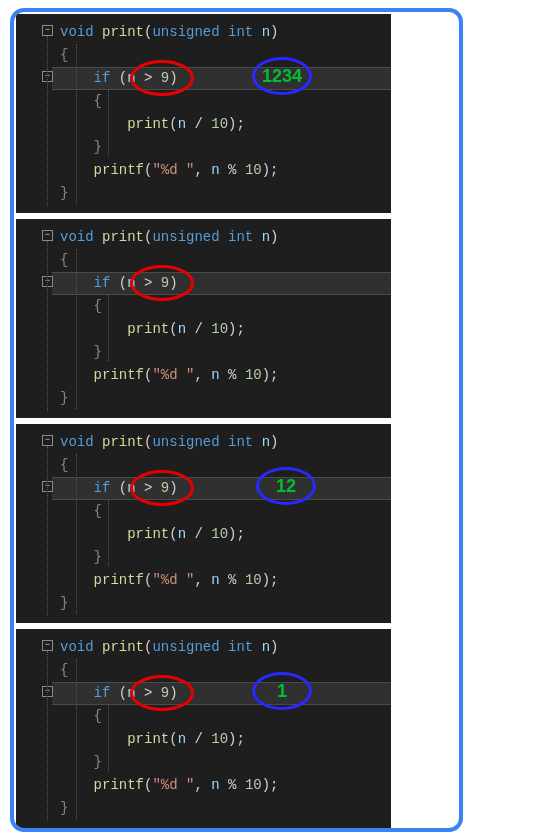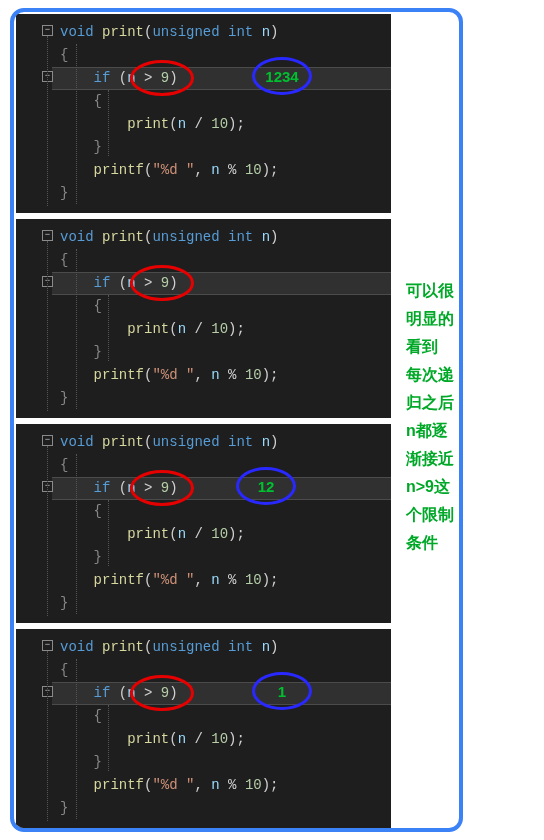--- a/index.html
+++ b/index.html
@@ -103,7 +103,7 @@
     }
     .ellipse-blue-label {
       color: #00c030;
-      font-size: 15px;
+      font-size: 18px;
       font-weight: 700;
       font-family: "Arial", sans-serif;
     }

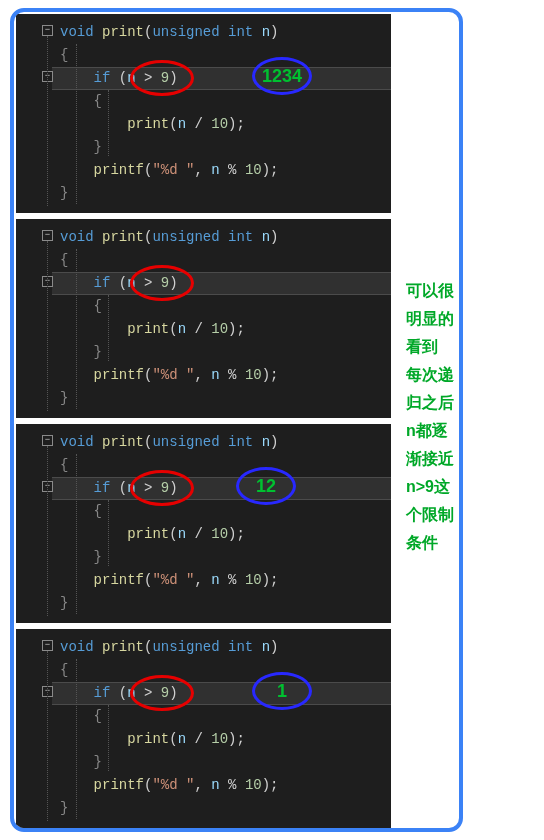--- a/index.html
+++ b/index.html
@@ -227,12 +227,6 @@
 
   </div>
 
-  <div class="annotation">
-    <p>可以很明显的看到</p>
-    <p>每次递归之后</p>
-    <p>n都逐渐接近</p>
-    <p>n&gt;9这个限制条件</p>
-  </div>
 
 </div>
 

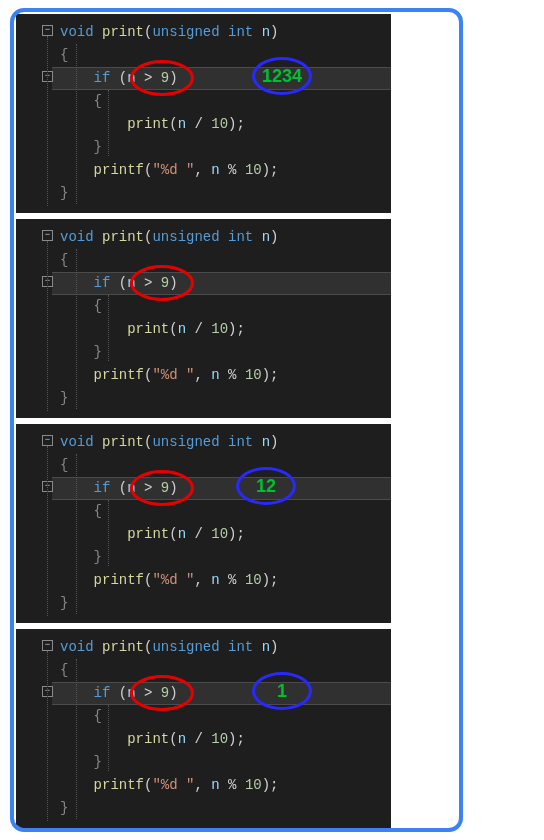--- a/index.html
+++ b/index.html
@@ -197,7 +197,7 @@
         <div class="row" style="top:168px"><span class="brace">}</span></div>
       </div>
       <div class="ellipse-red" style="left:114px;top:46px"></div>
-      <div class="ellipse-blue" style="left:220px;top:43px">
+      <div class="ellipse-blue" style="left:240px;top:43px">
         <span class="ellipse-blue-label">12</span>
       </div>
     </div>

